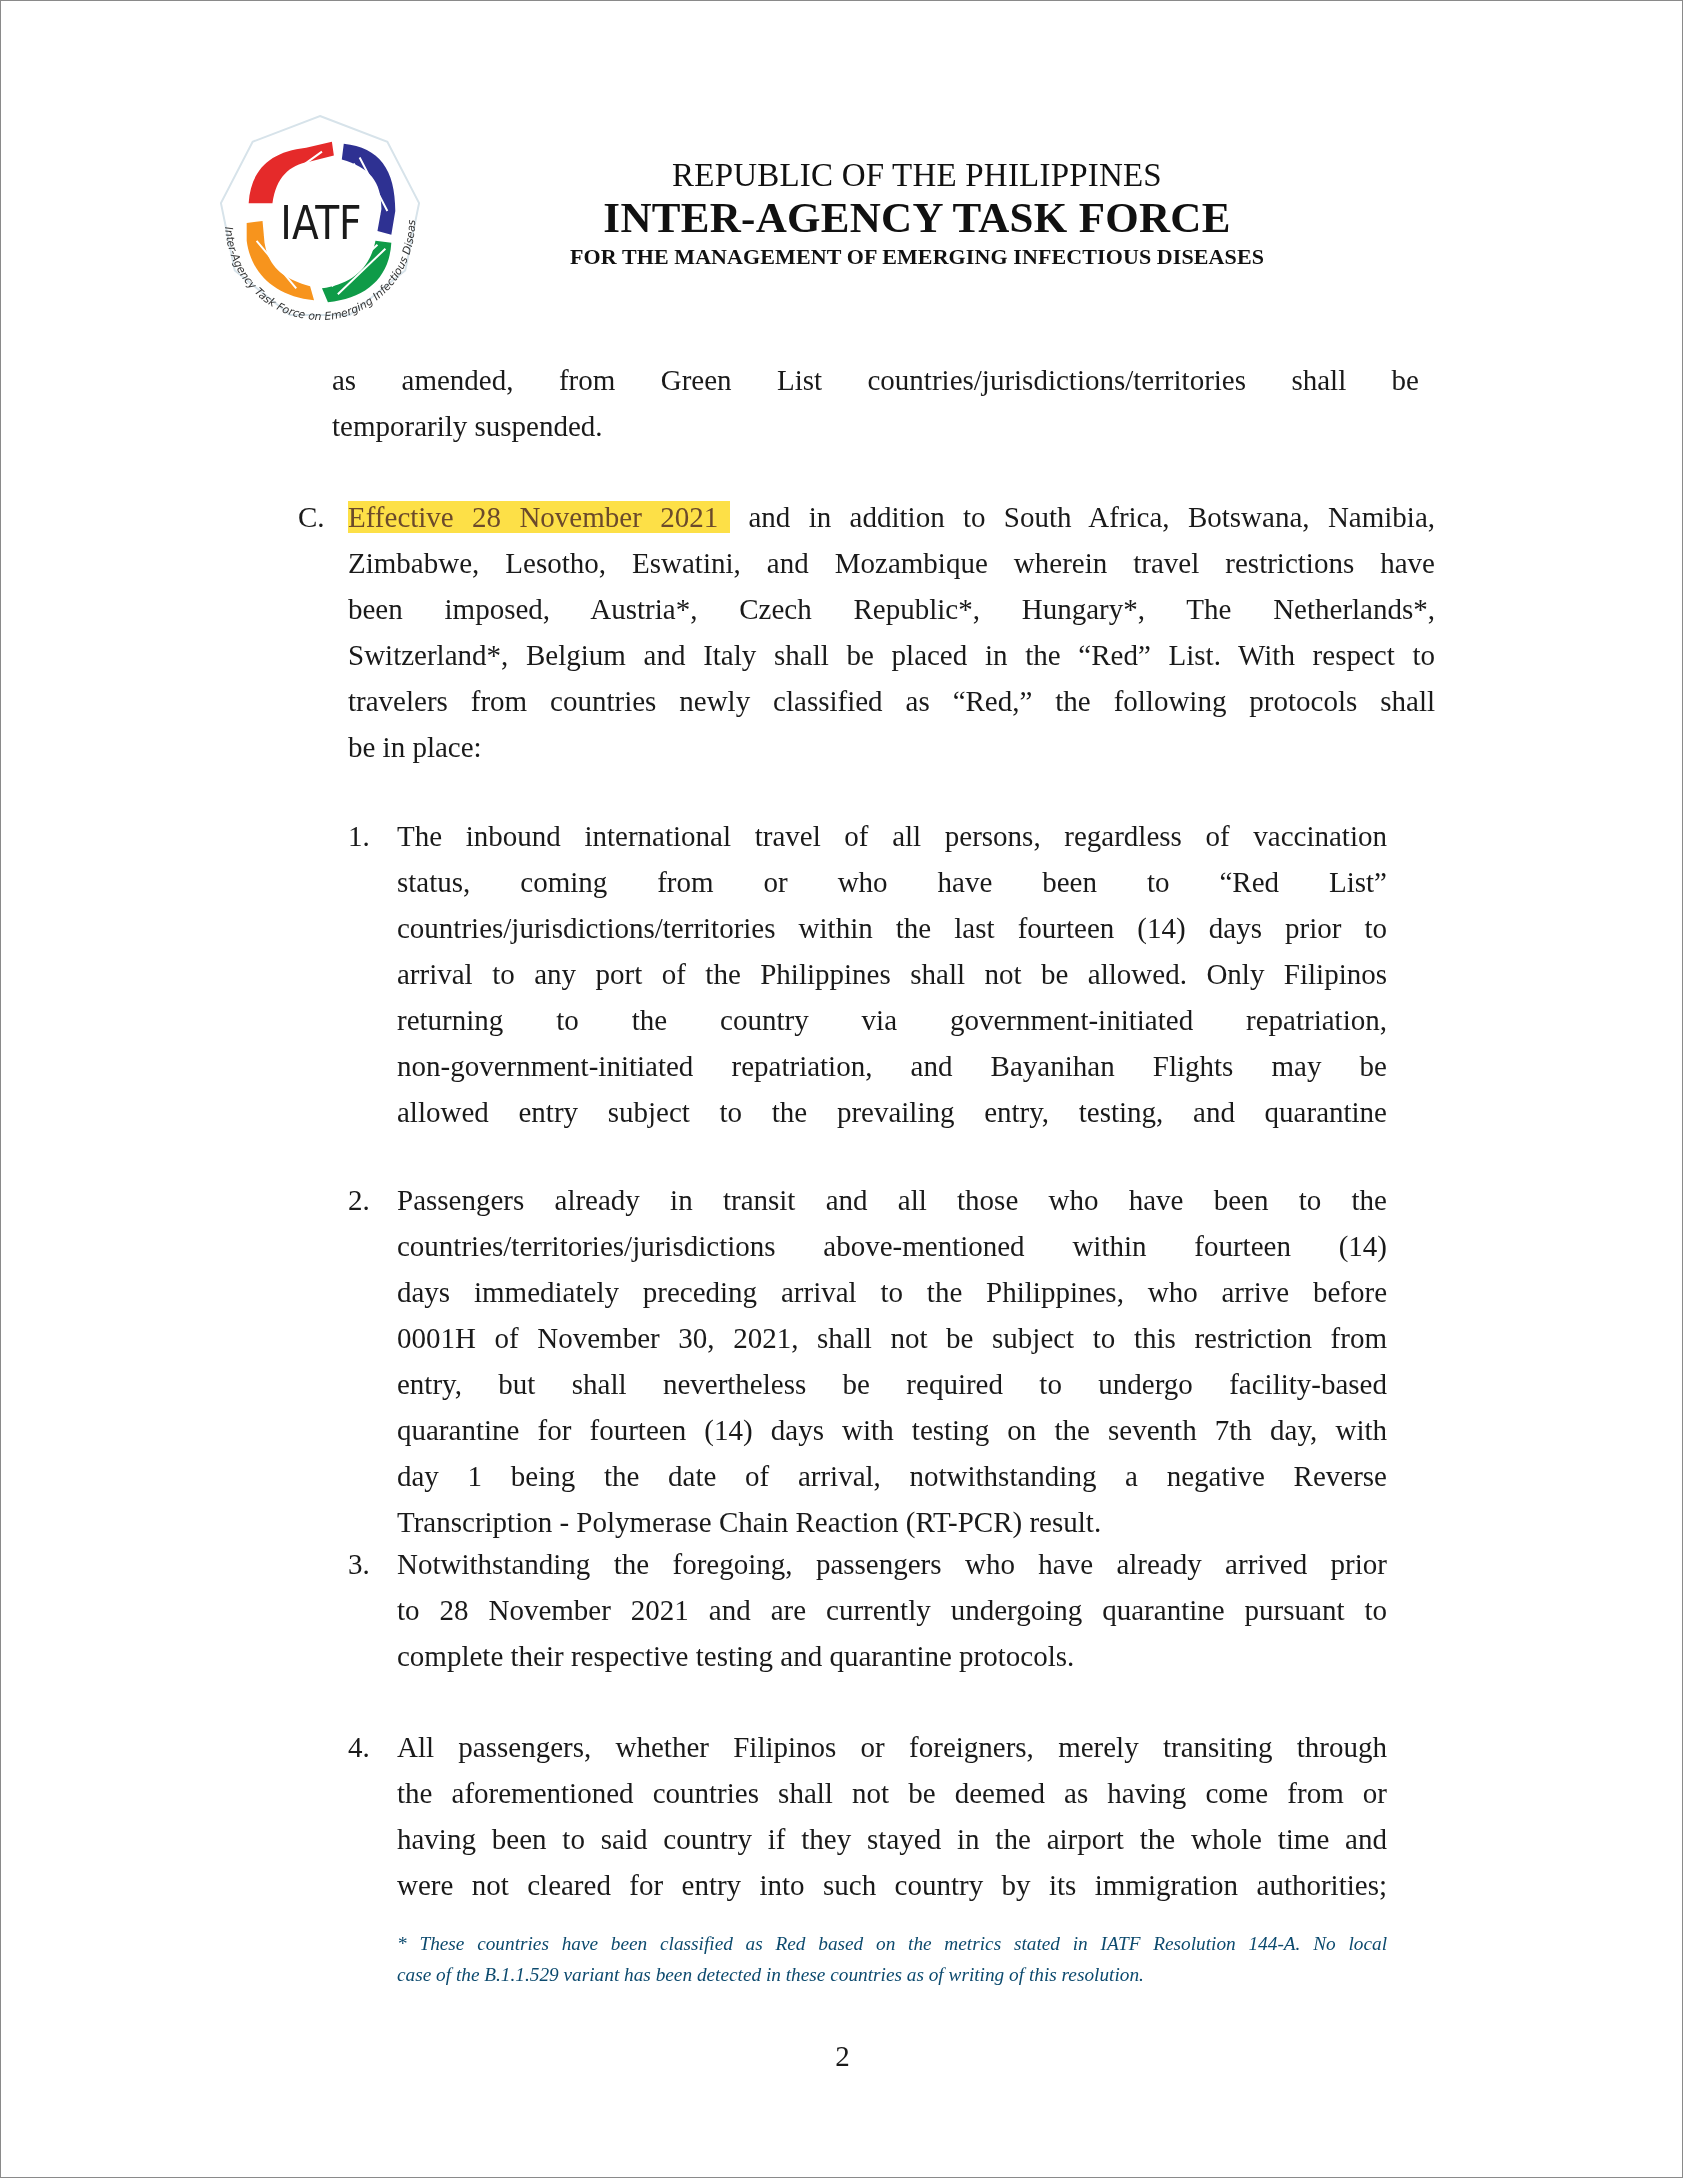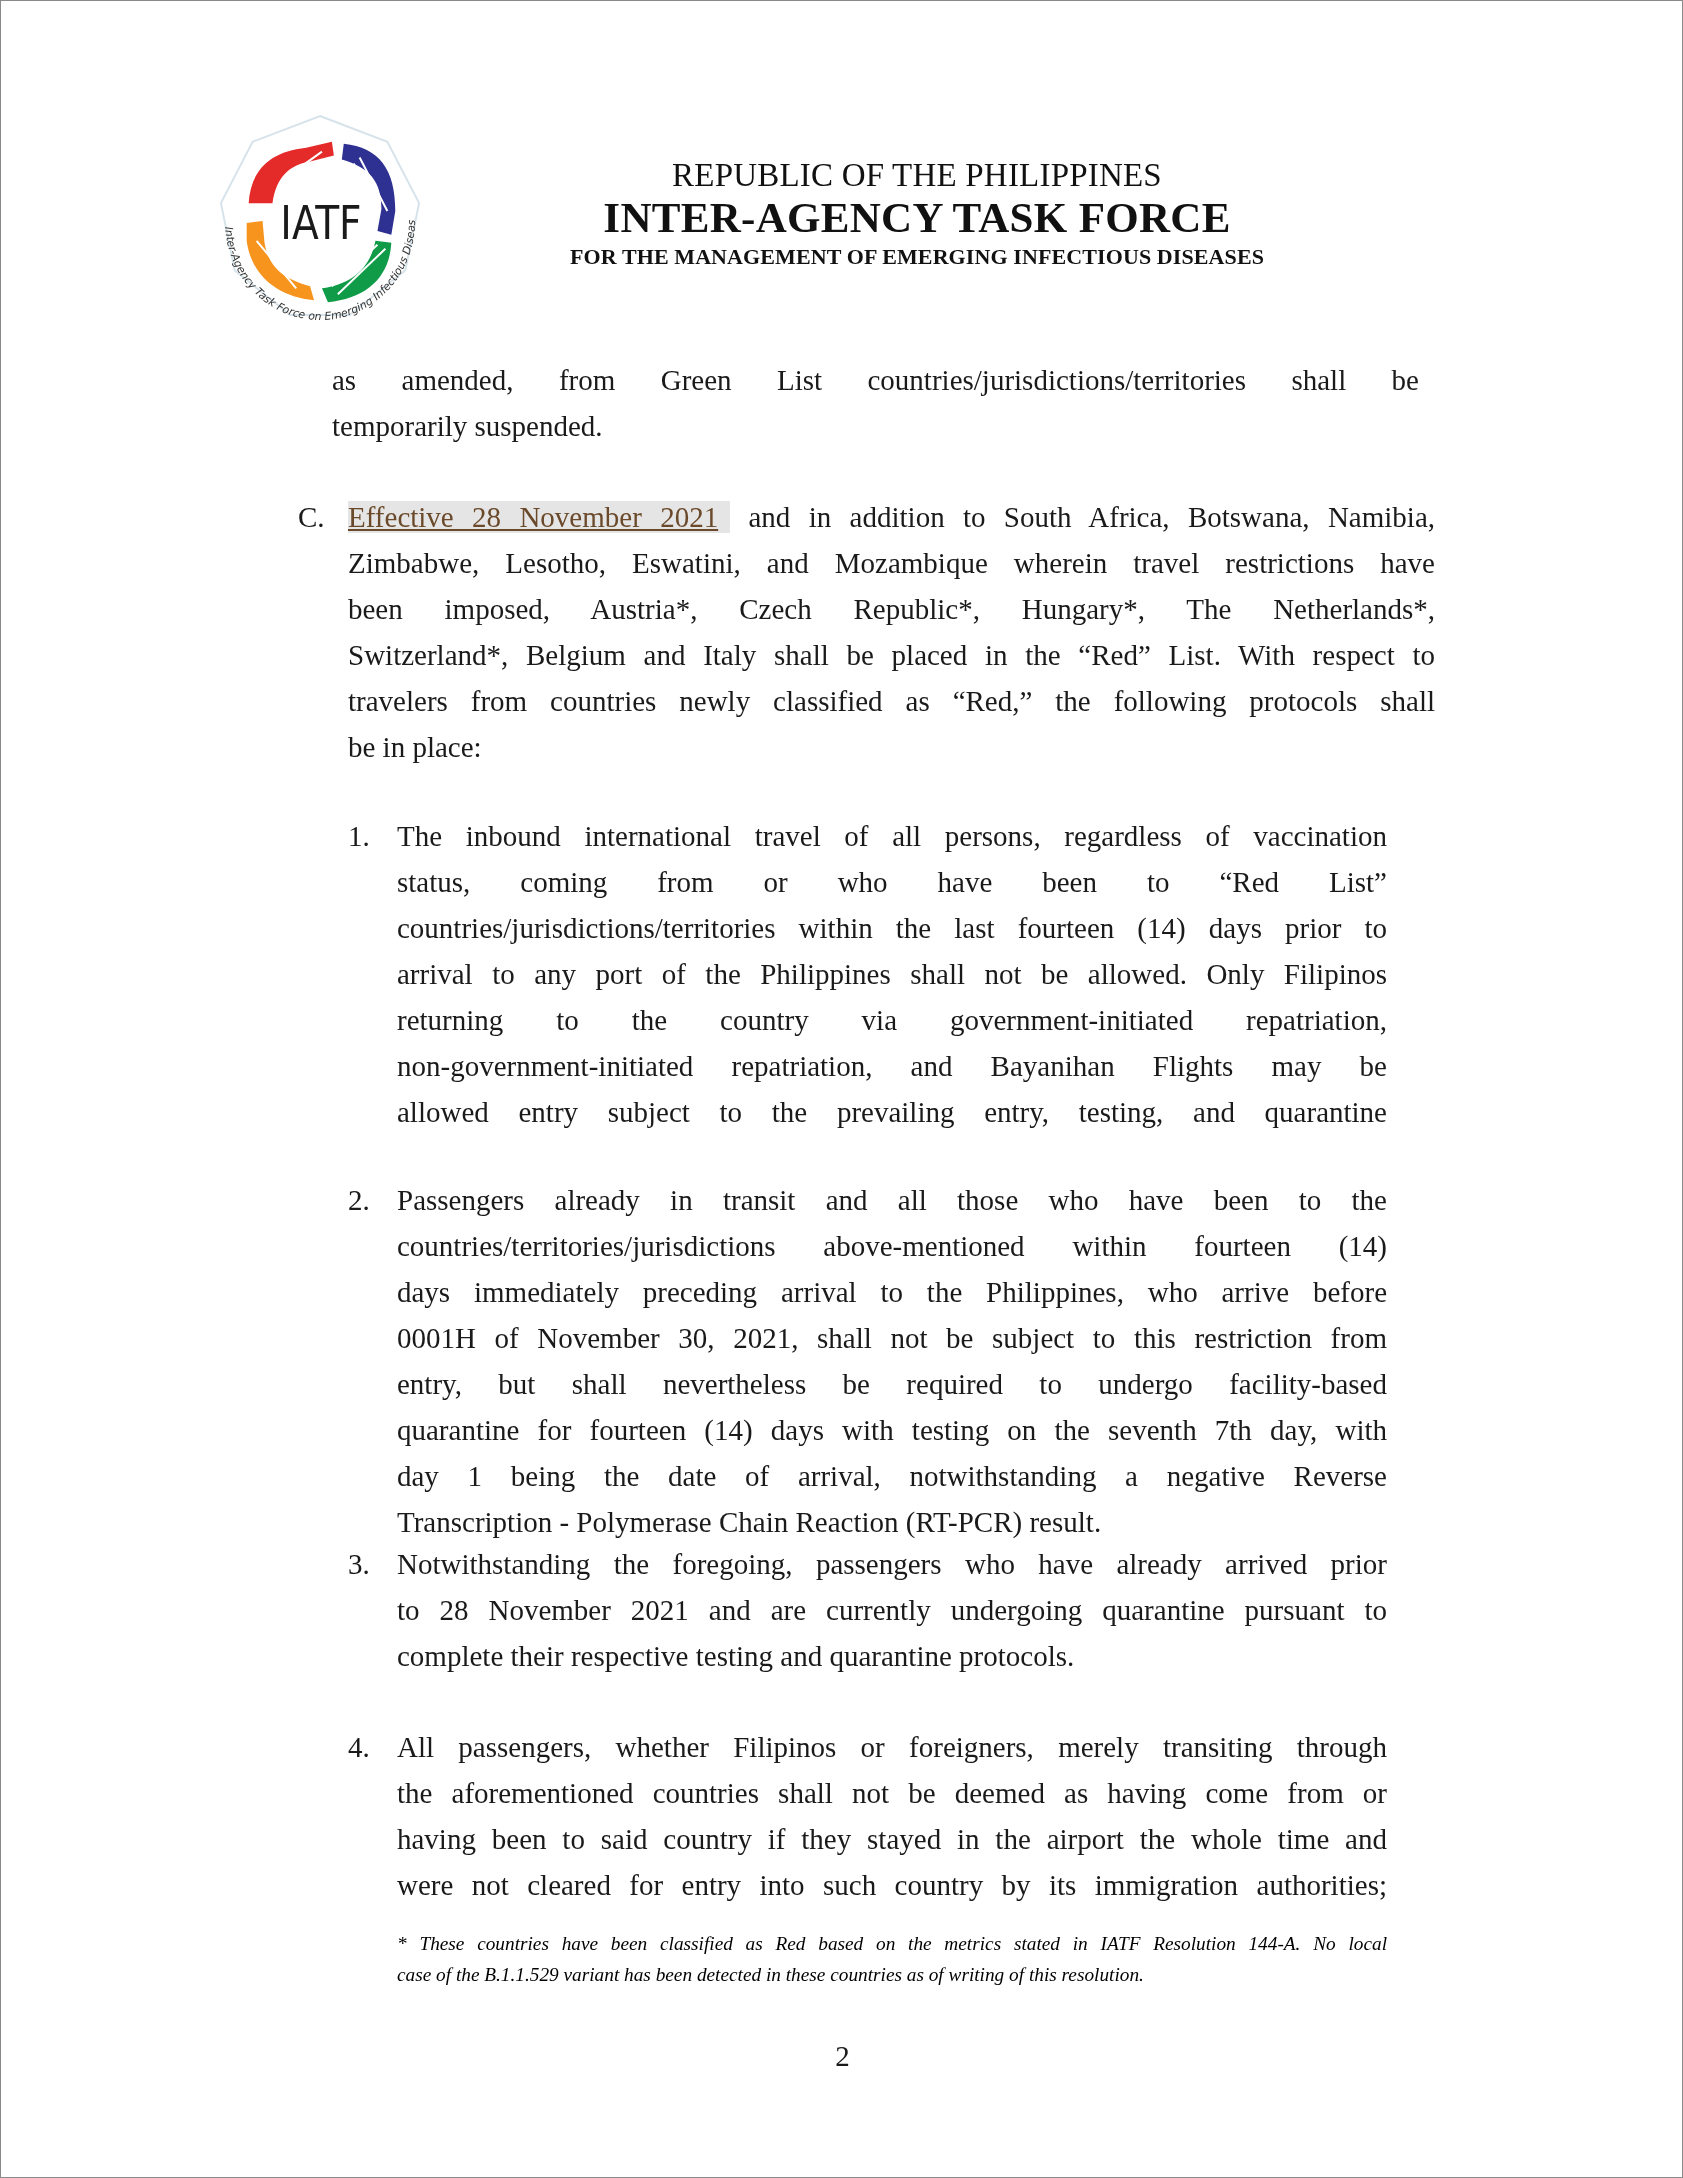--- a/index.html
+++ b/index.html
@@ -24,7 +24,7 @@
 
     .sec-c-label { position: absolute; left: 297px; top: 493px; font-size: 29px; line-height: 46px; }
     .sec-c { left: 347px; top: 493px; width: 1087px; }
-    .hl { background: #e5e5e5; color: #6b4a2b; padding: 0 12px 0 0; text-decoration: underline; }
+    .hl { background: #fde047; color: #6b4a2b; padding: 0 12px 0 0; }
 
     .li-num { position: absolute; left: 347px; font-size: 29px; line-height: 46px; }
     .li-text { left: 396px; width: 990px; }

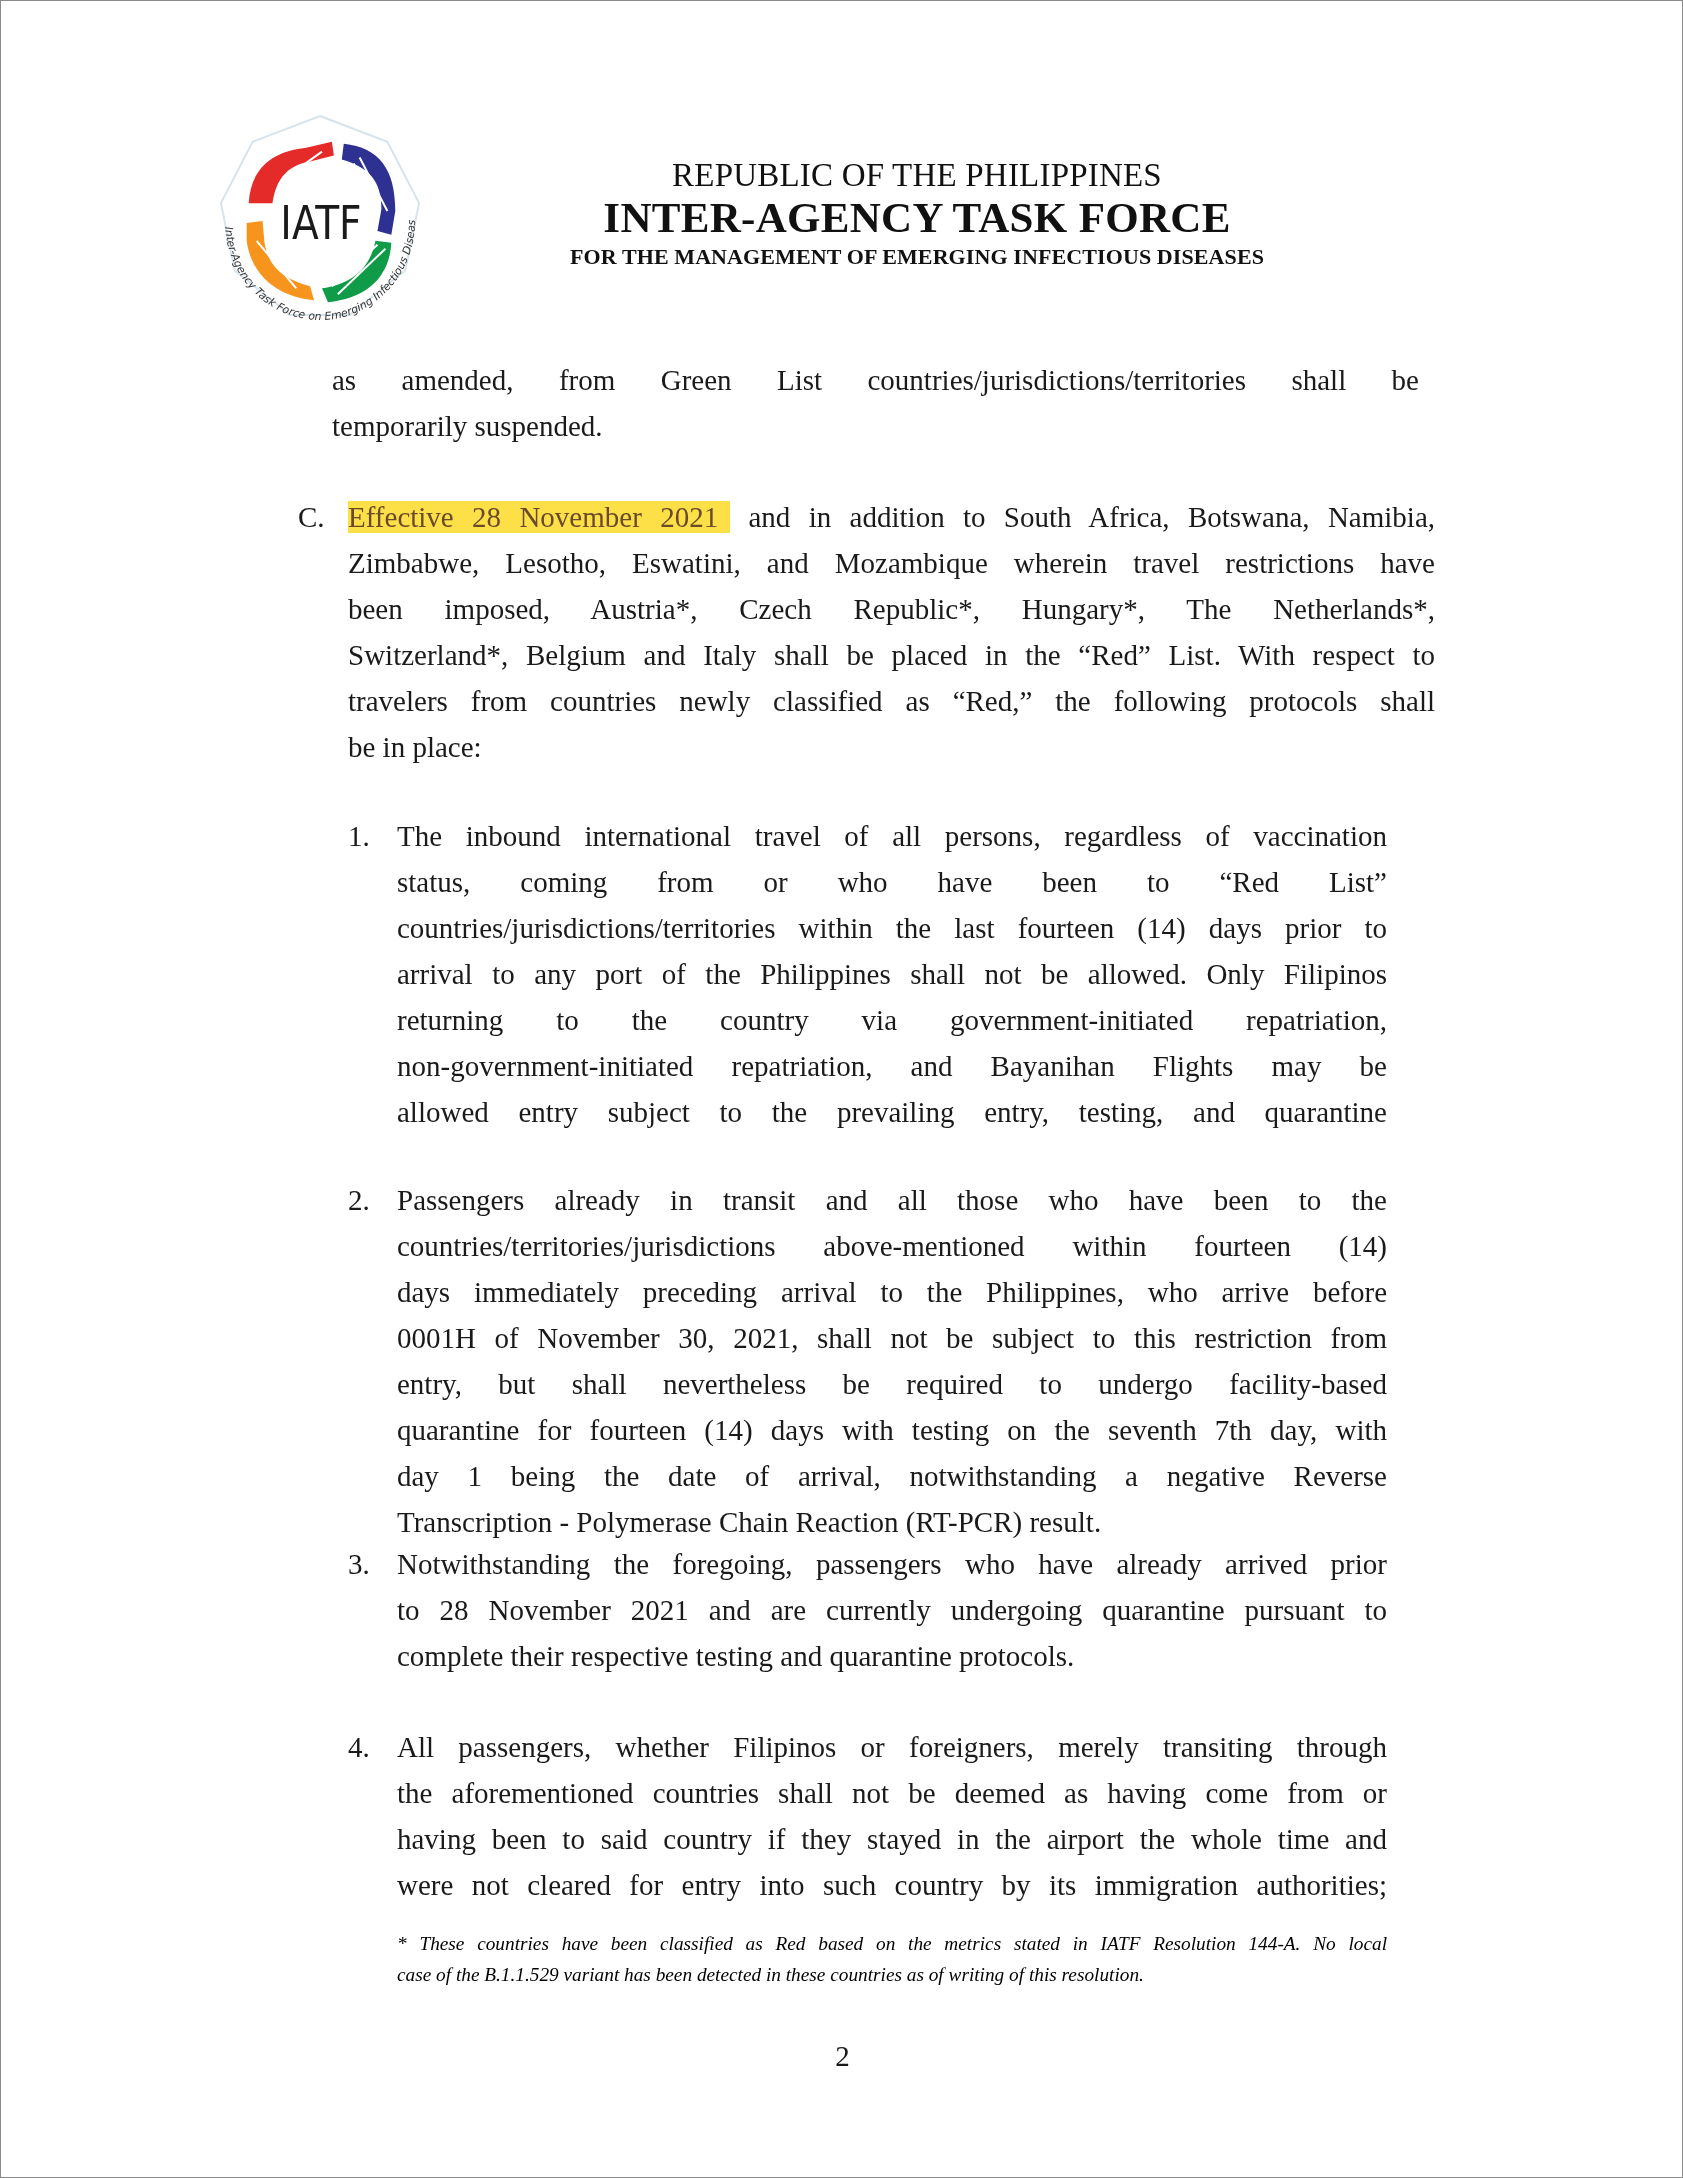--- a/index.html
+++ b/index.html
@@ -29,7 +29,7 @@
     .li-num { position: absolute; left: 347px; font-size: 29px; line-height: 46px; }
     .li-text { left: 396px; width: 990px; }
 
-    .footnote { position: absolute; left: 396px; top: 1927px; width: 990px; font-size: 19.3px; line-height: 31px; font-style: italic; color: #000000; }
+    .footnote { position: absolute; left: 396px; top: 1927px; width: 990px; font-size: 19.3px; line-height: 31px; font-style: italic; color: #0c4a6e; }
     .footnote .jl { display: block; text-align: justify; text-align-last: justify; white-space: nowrap; height: 31px; }
     .footnote .jl.last { text-align-last: left; }
 

